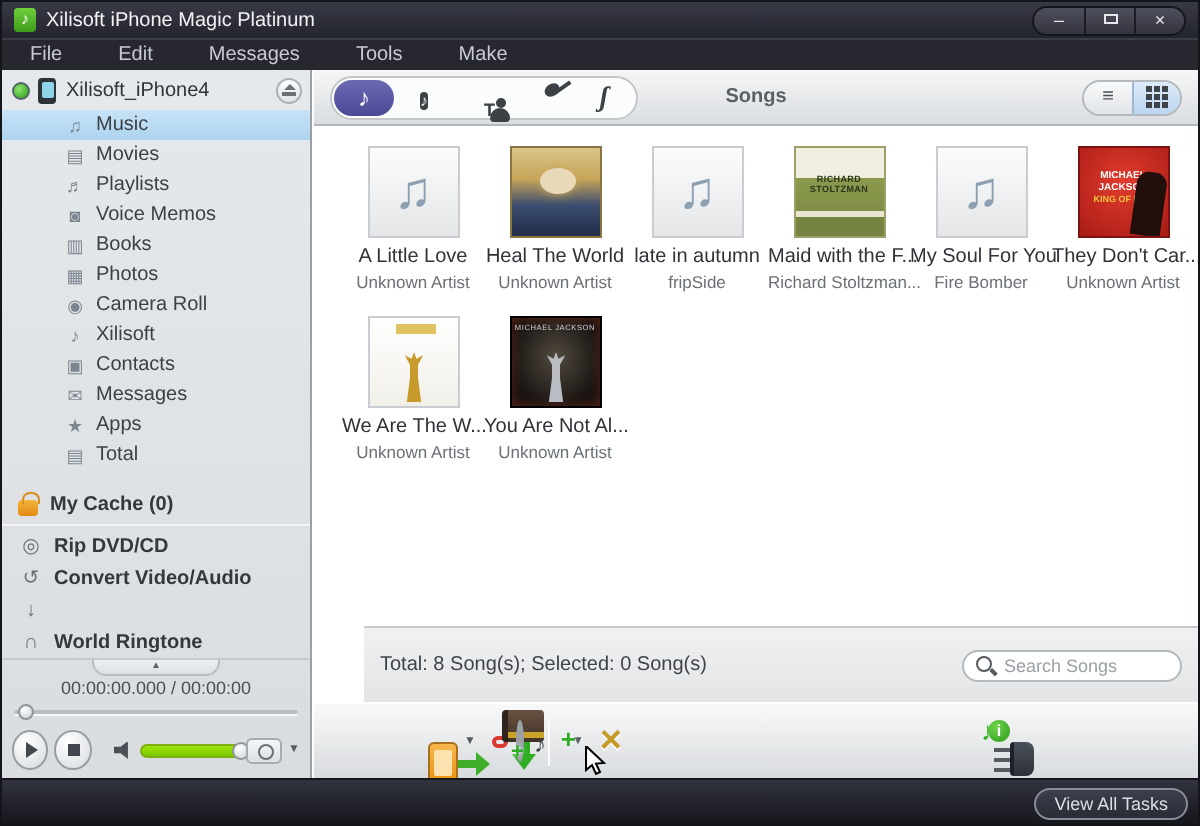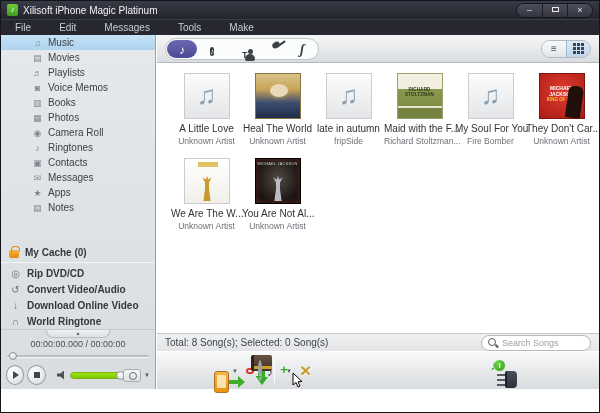--- a/index.html
+++ b/index.html
@@ -176,6 +176,15 @@
     </div>
 
   <div class="sidebar">
+    <div class="devrow">
+      <span class="led"></span>
+      <span class="phoneic"></span>
+      <span class="devname">Xilisoft_iPhone4</span>
+      <span class="ejectbtn">
+          <span class="tri"></span>
+          <span class="bar"></span>
+        </span>
+    </div>
     <div id="liblist">
         <div class="librow sel">
           <span class="libic">♫</span>

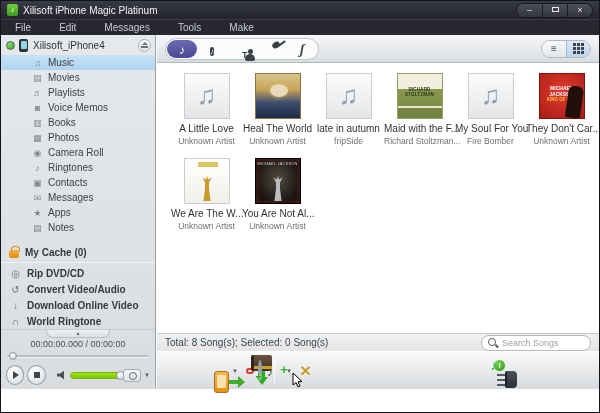--- a/index.html
+++ b/index.html
@@ -303,6 +303,7 @@
             <span><span class="clefic">ʃ</span></span>
           </div>
         </div>
+      <div class="pagetitle">Songs</div>
       <div class="viewtoggle">
         <div class="vbtn">
             <span class="listglyph">≡</span>

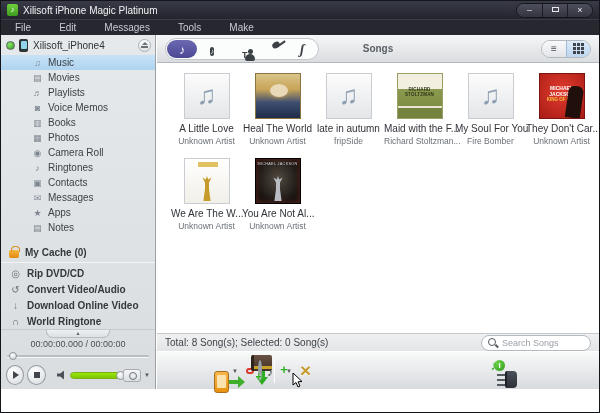--- a/index.html
+++ b/index.html
@@ -216,7 +216,7 @@
         </div>
         <div class="librow">
           <span class="libic">♪</span>
-          <span class="liblabel">Ringtones</span>
+          <span class="liblabel">Xilisoft</span>
         </div>
         <div class="librow">
           <span class="libic">▣</span>

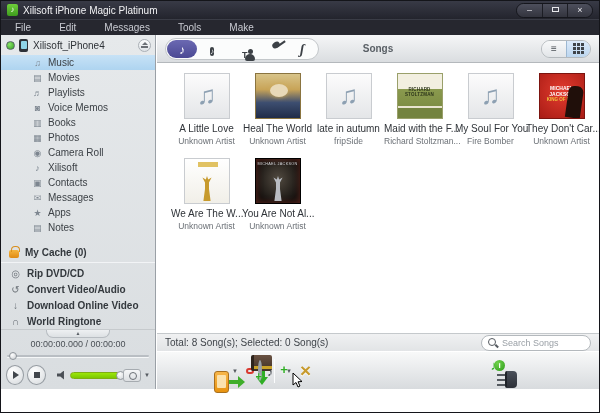--- a/index.html
+++ b/index.html
@@ -232,7 +232,7 @@
         </div>
         <div class="librow">
           <span class="libic">▤</span>
-          <span class="liblabel">Notes</span>
+          <span class="liblabel">Total</span>
         </div>
       </div>
     <div class="cacherow">

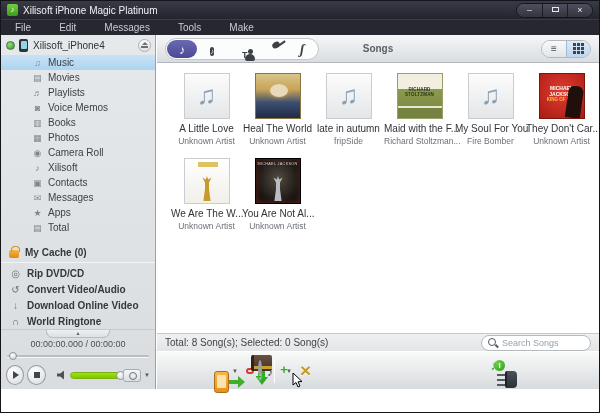--- a/index.html
+++ b/index.html
@@ -251,7 +251,6 @@
         </div>
         <div class="toolrow">
           <span class="toolic">↓</span>
-          <span class="toollabel">Download Online Video</span>
         </div>
         <div class="toolrow">
           <span class="toolic">∩</span>

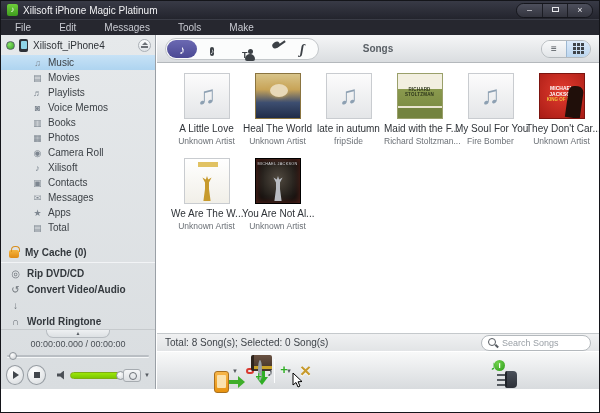--- a/index.html
+++ b/index.html
@@ -104,7 +104,7 @@
   .t-title { font-size:10px; color:#2f3338; white-space:nowrap; }
   .t-artist { font-size:8.5px; color:#6b7076; white-space:nowrap; margin-top:2px; }
 
-  .statusbar { flex:none; height:18px; background:linear-gradient(#f0f1f2,#e2e4e6); border-top:1px solid #c5c9cc; display:flex; align-items:center; padding:0 8px; }
+  .statusbar { flex:none; height:38px; background:linear-gradient(#f0f1f2,#e2e4e6); border-top:1px solid #c5c9cc; display:flex; align-items:center; padding:0 8px;margin-left:25px; }
   .statustext { font-size:10px; color:#3f444a; }
   .searchbox { margin-left:auto; width:110px; height:16px; background:#fff; border:1px solid #b4b9bd; border-radius:8px; display:flex; align-items:center; padding:0 6px; }
   .magnifier { position:relative; width:10px; height:10px; margin-right:4px; flex:none; }

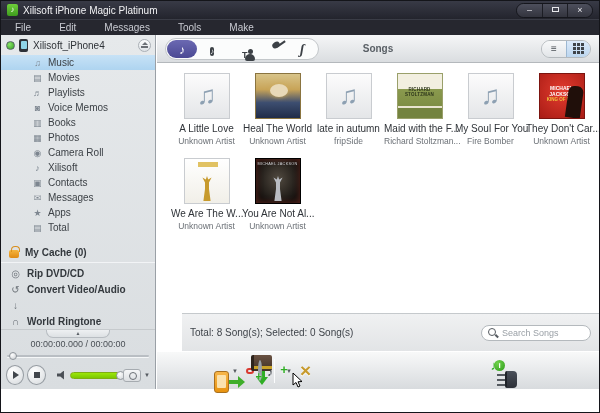--- a/index.html
+++ b/index.html
@@ -423,6 +423,9 @@
     <polygon points="1,0 1,12 4,9.5 6,14 8,13 6,8.8 10,8.5" fill="#fff" stroke="#000" stroke-width="1"></polygon>
   </svg>
 
+  <div class="taskstrip">
+    <div class="viewtasks">View All Tasks</div>
+  </div>
 </div>
 
 </body></html>

